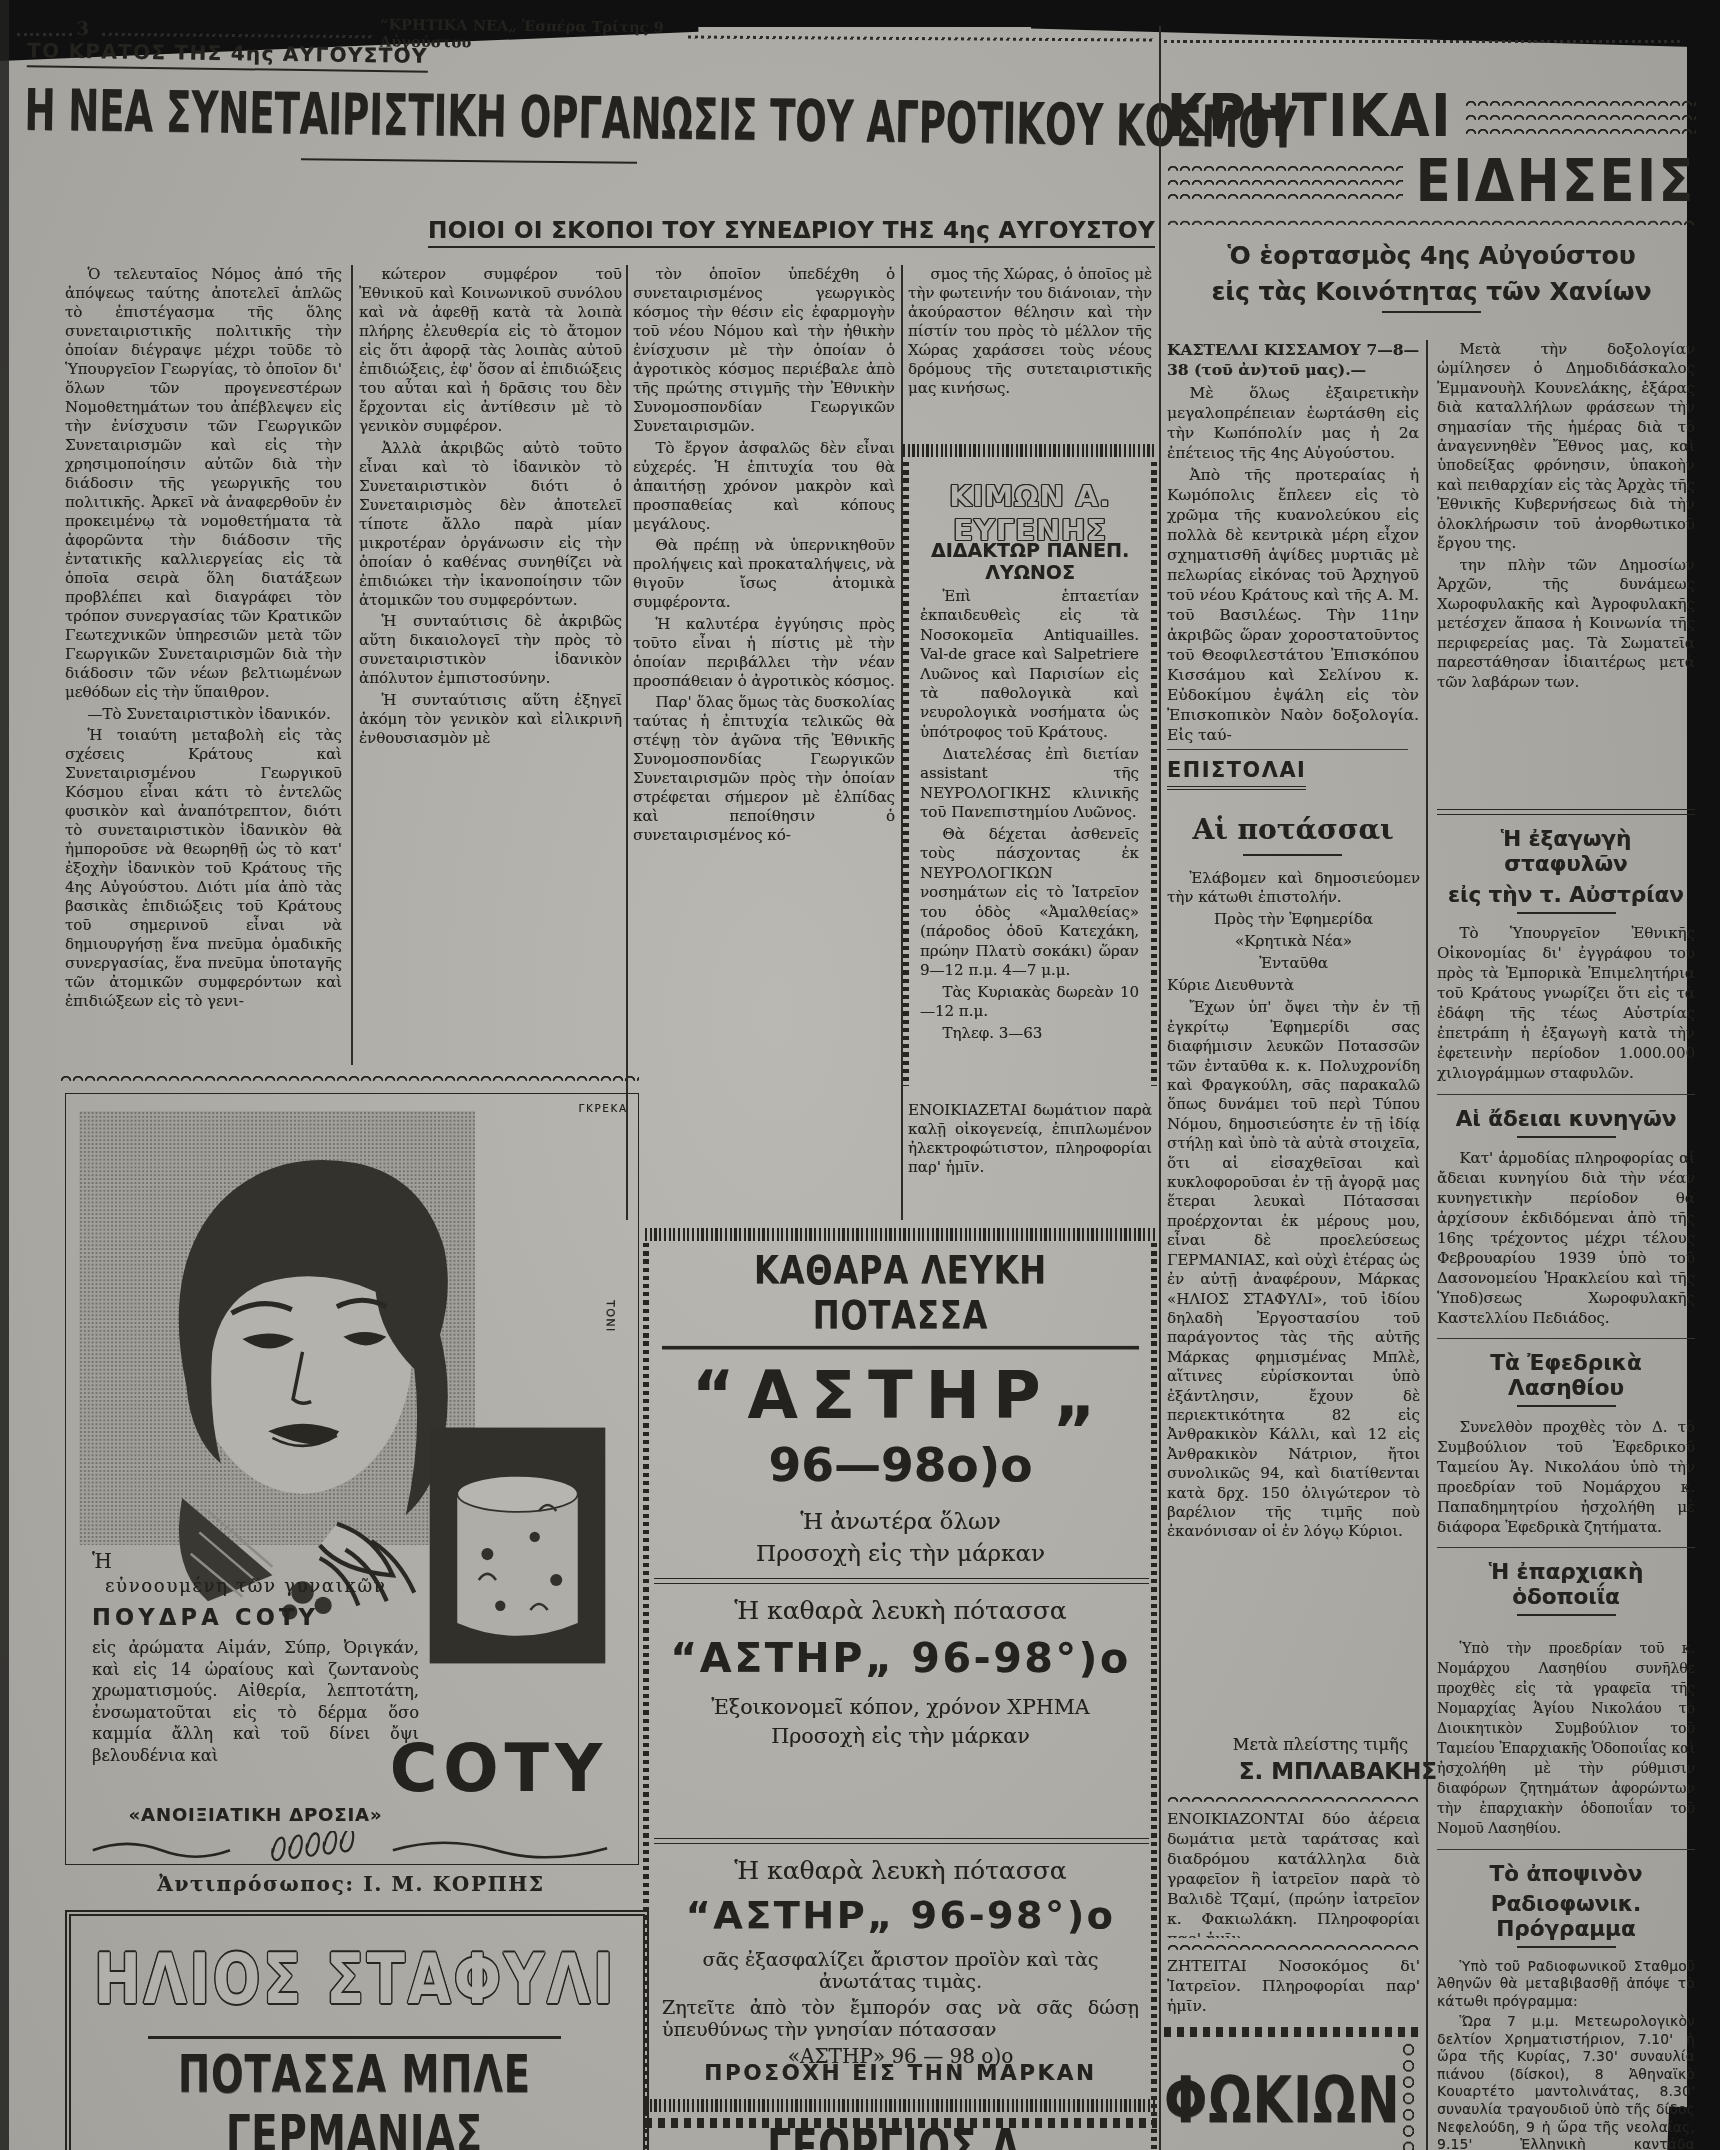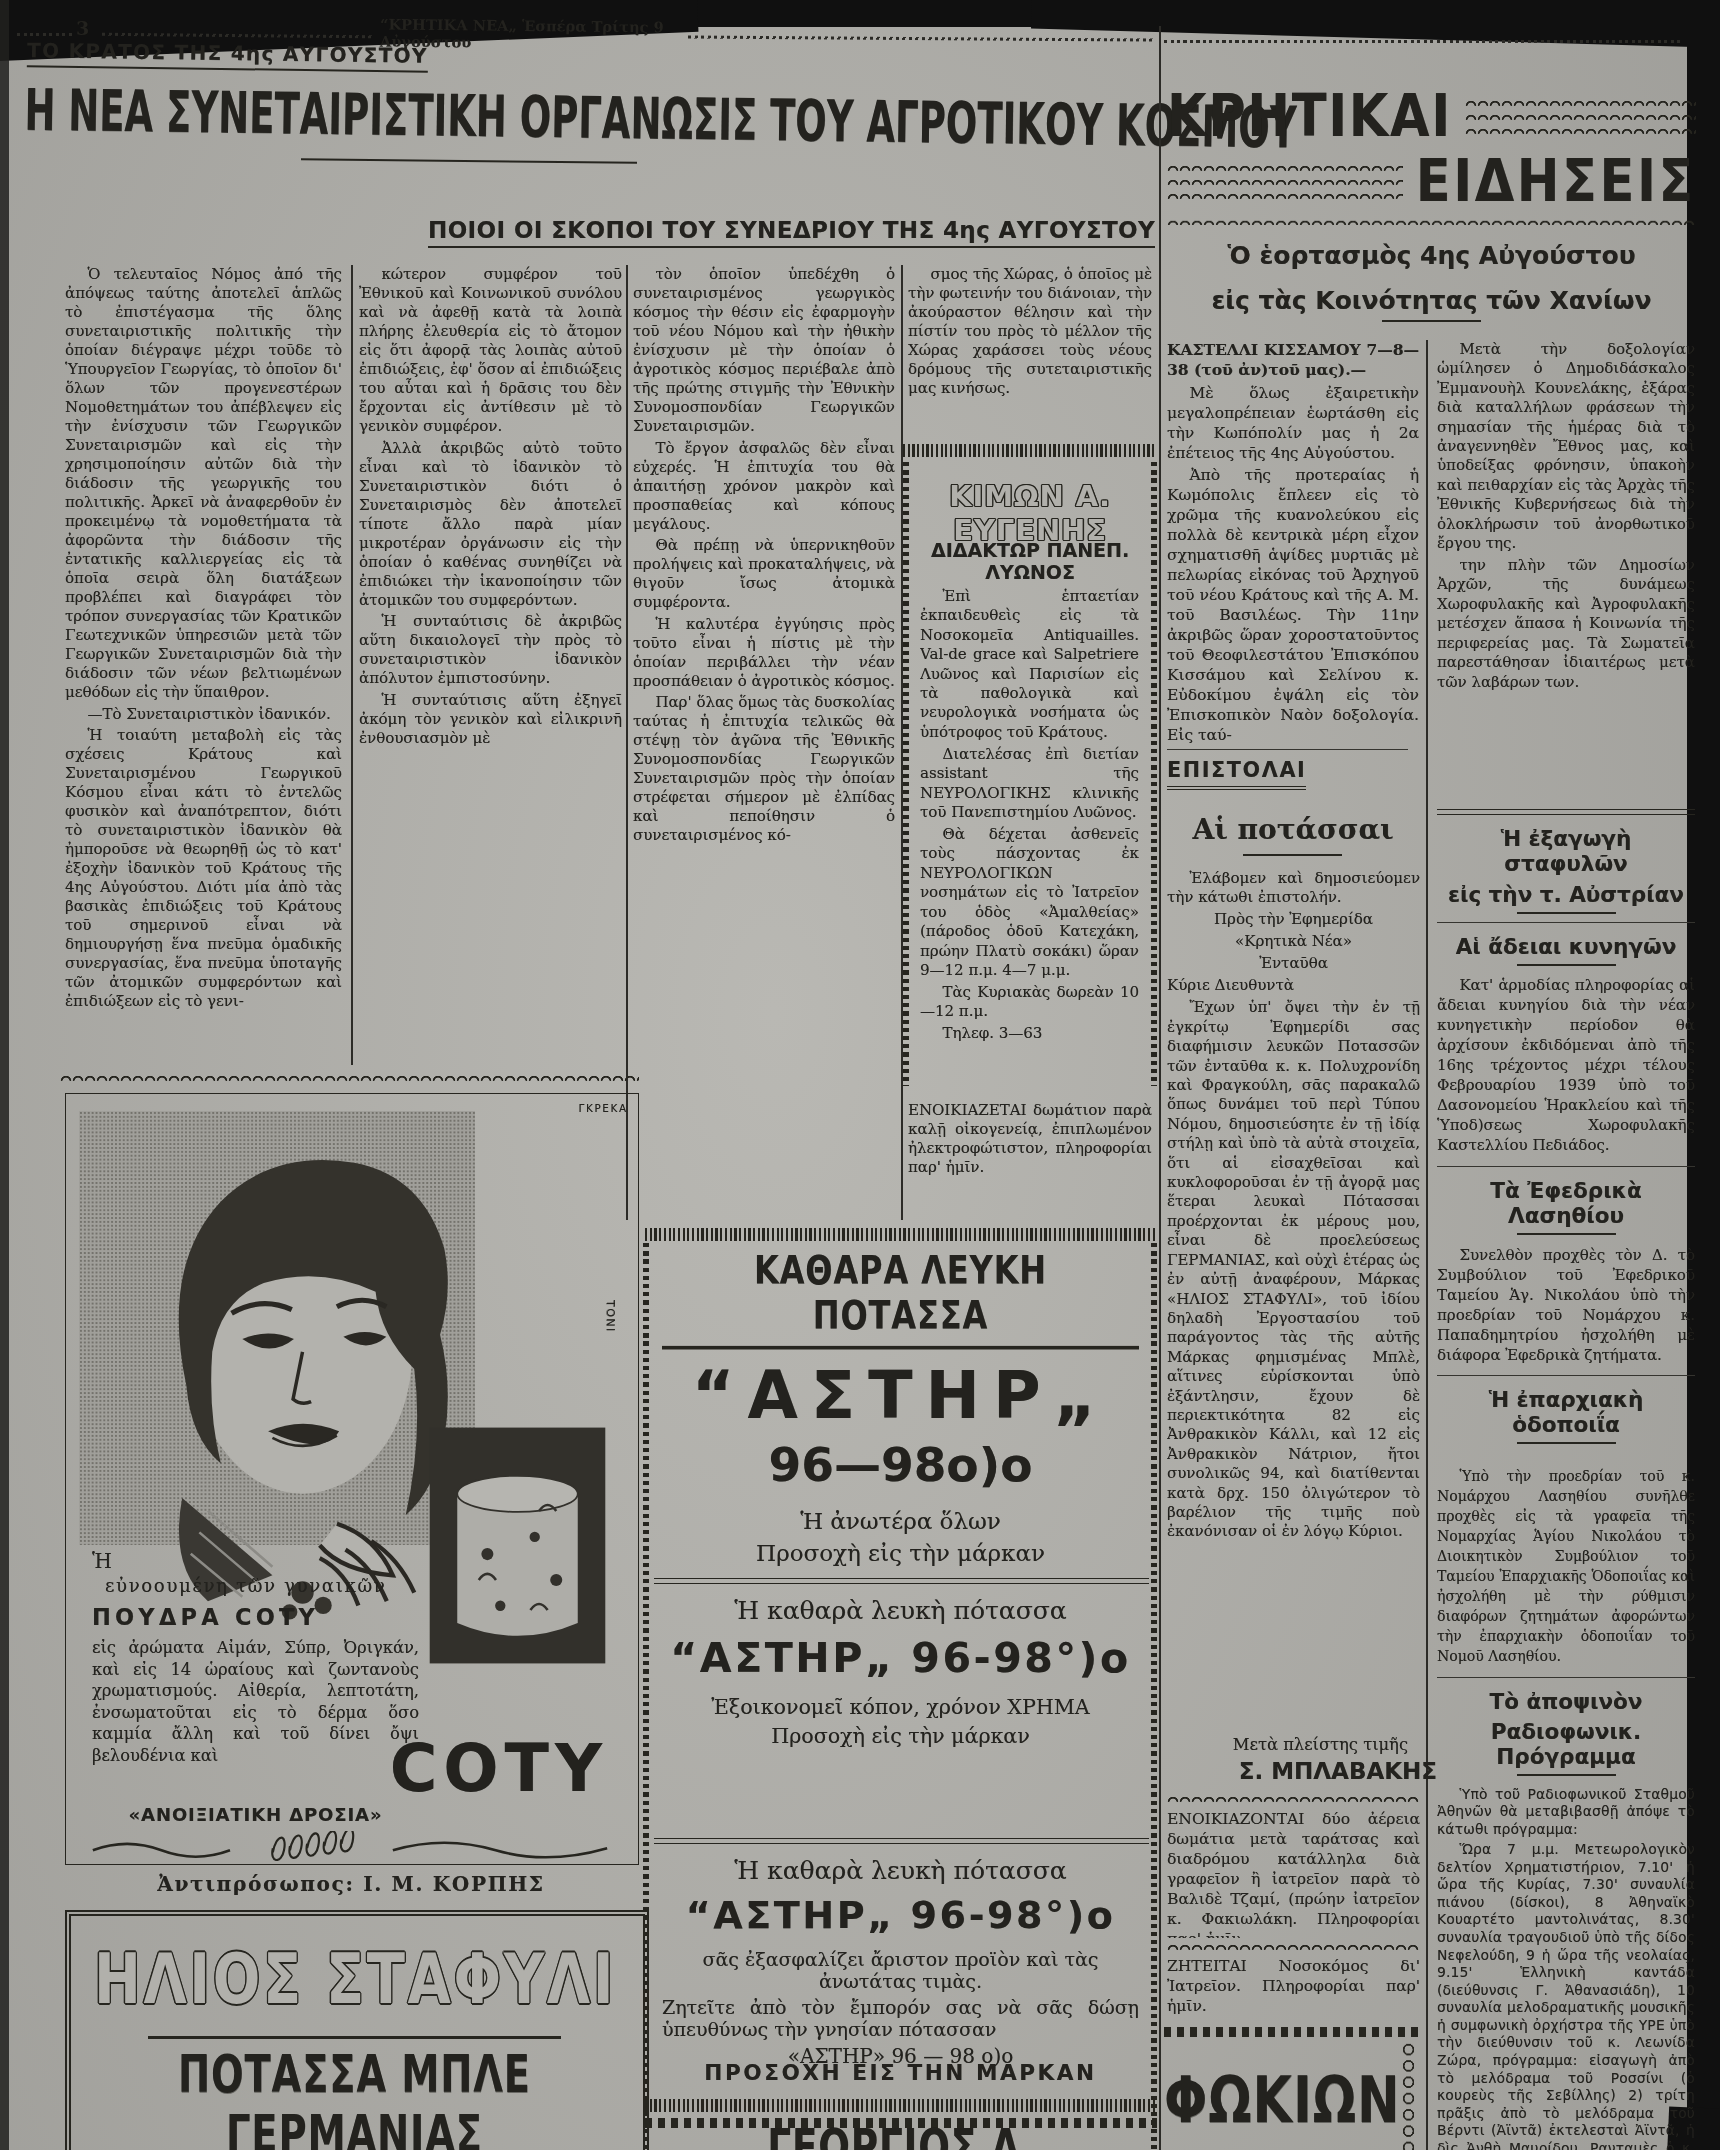--- a/index.html
+++ b/index.html
@@ -222,7 +222,7 @@
 
   <div class="abs ctr" style="left:1167px;top:241px;width:529px;">
     <div class="ink sans" style="font-size:25px;font-weight:700;">Ὁ ἑορτασμὸς 4ης Αὐγούστου</div>
-    <div class="ink sans" style="font-size:25px;font-weight:700;margin-top:16px;">εἰς τὰς Κοινότητας τῶν Χανίων</div>
+    <div class="ink sans" style="font-size:25px;font-weight:700;margin-top:7px;">εἰς τὰς Κοινότητας τῶν Χανίων</div>
     <div class="trule"></div>
   </div>
 

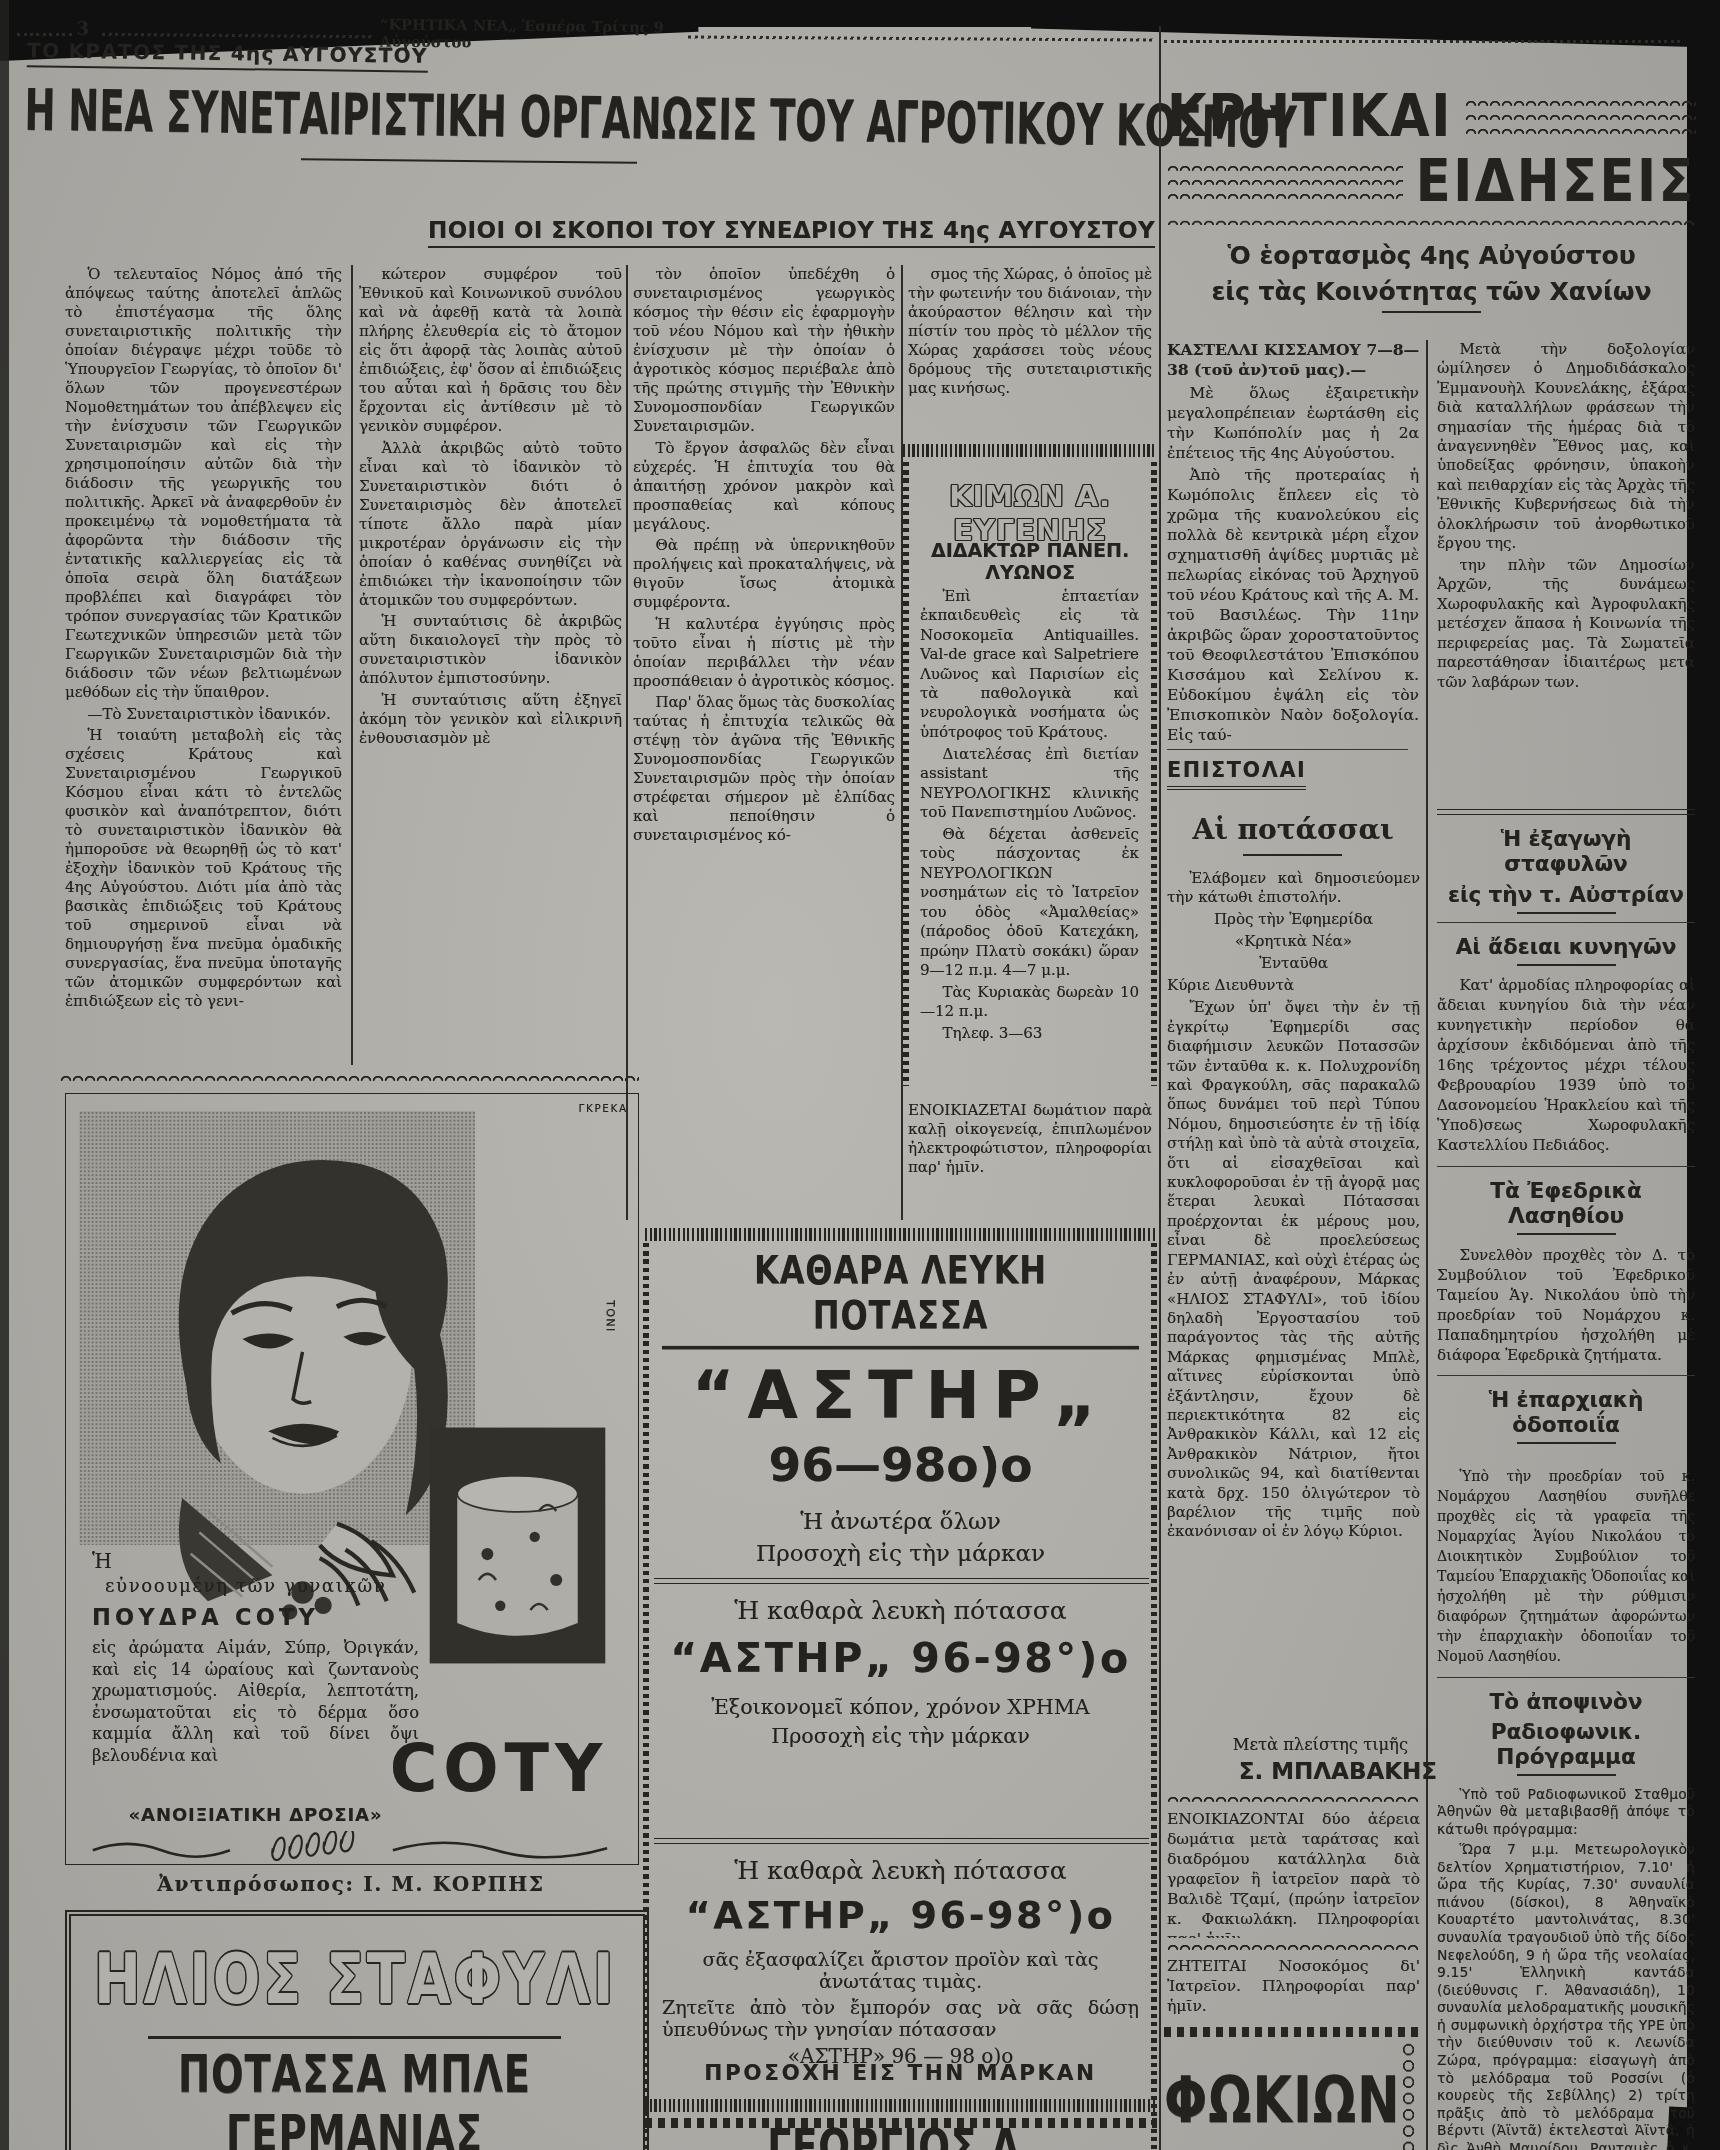--- a/index.html
+++ b/index.html
@@ -279,6 +279,9 @@
     <div class="ink sans ctr" style="margin-top:11.2px;font-size:21.5px;font-weight:700;">Ἡ ἐξαγωγὴ σταφυλῶν</div>
     <div class="ink sans ctr" style="margin-top:5.2px;font-size:21.5px;font-weight:700;">εἰς τὴν τ. Αὐστρίαν</div>
     <div class="trule"></div>
+    <div class="flow ink" style="margin-top:9.5px;font-size:15px;line-height:20px;">
+        <p>Τὸ Ὑπουργεῖον Ἐθνικῆς Οἰκονομίας δι' ἐγγράφου του πρὸς τὰ Ἐμπορικὰ Ἐπιμελητήρια τοῦ Κράτους γνωρίζει ὅτι εἰς τὰ ἐδάφη τῆς τέως Αὐστρίας ἐπετράπη ἡ ἐξαγωγὴ κατὰ τὴν ἐφετεινὴν περίοδον 1.000.000 χιλιογράμμων σταφυλῶν.</p>
+      </div>
     <div class="hrthin" style="margin-top:7.7px;"></div>
 
     <div class="ink sans ctr" style="margin-top:11.2px;font-size:21.5px;font-weight:700;">Αἱ ἄδειαι κυνηγῶν</div>

